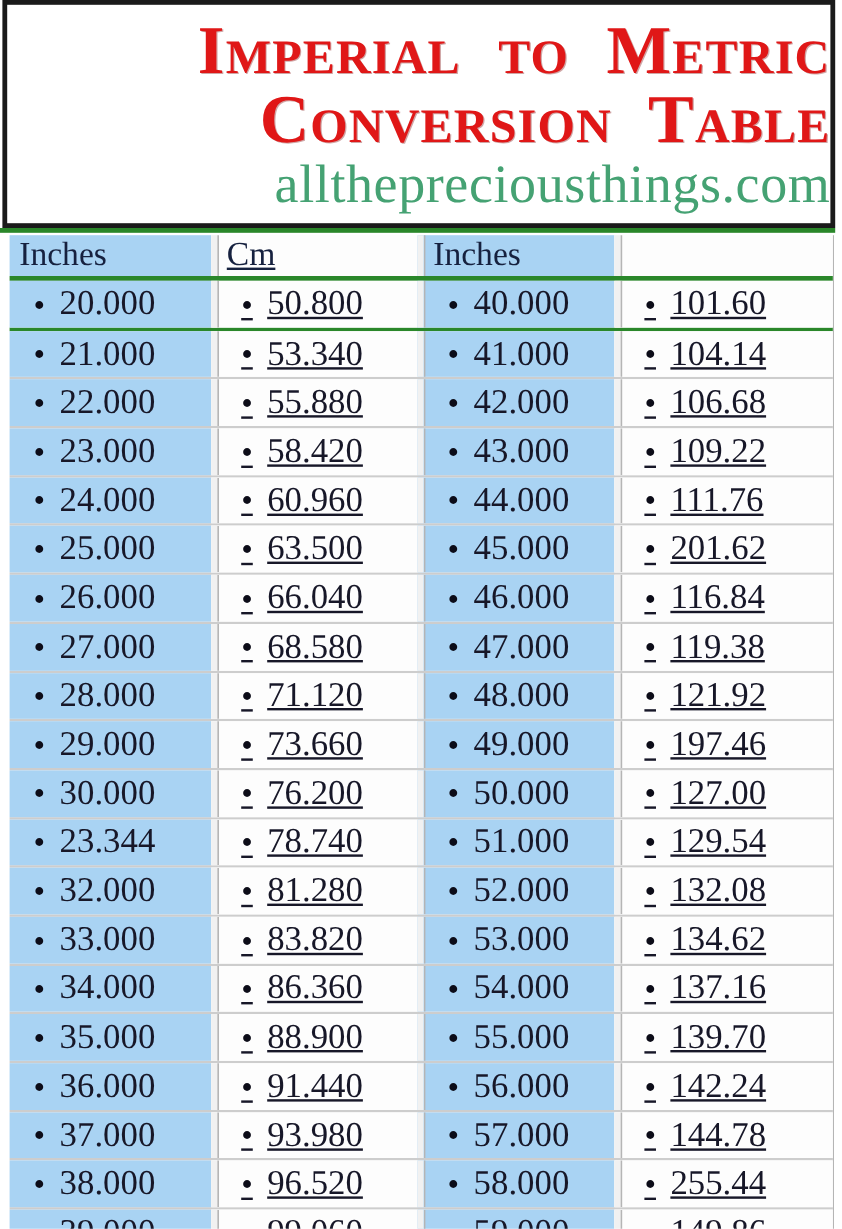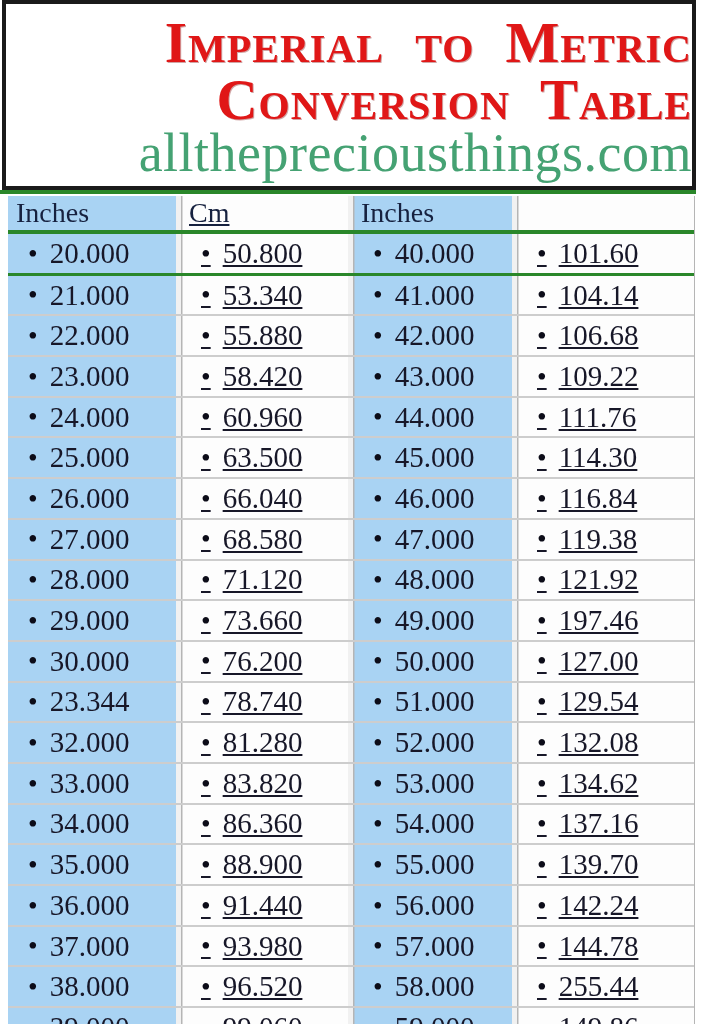--- a/index.html
+++ b/index.html
@@ -43,7 +43,7 @@
   }
   .website{
     color:var(--website-green);
-    font-size:54px;
+    font-size:45px;
     line-height:50px;
     letter-spacing:0.5px;
   }

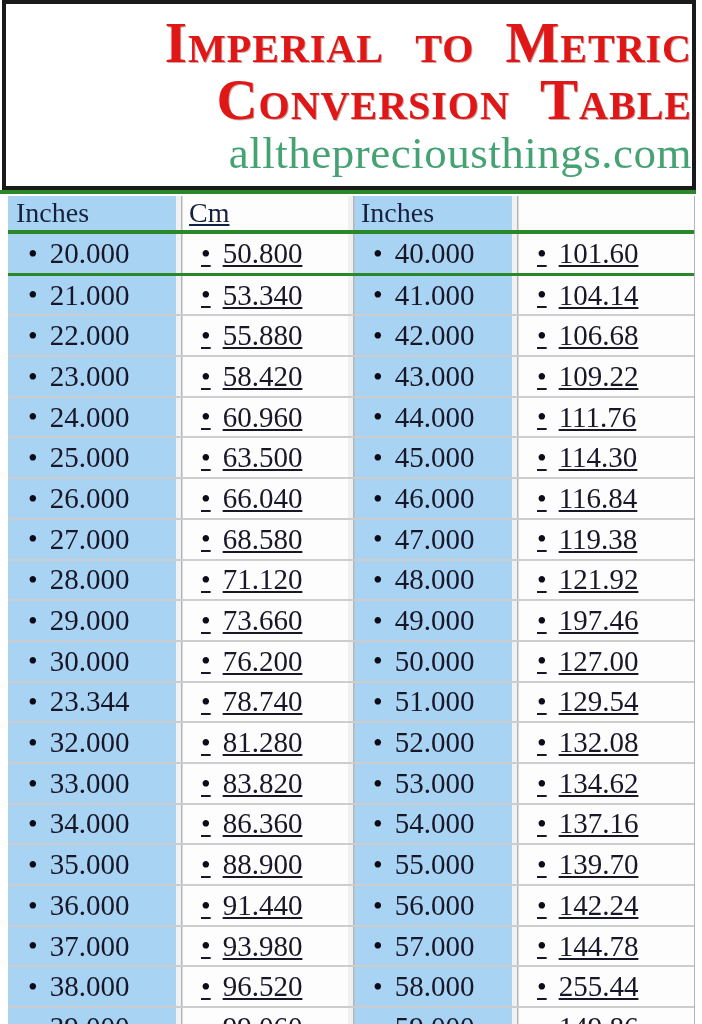--- a/index.html
+++ b/index.html
@@ -219,7 +219,7 @@
         </div>
         <div class="cell white">
           <span class="bullet">•</span>
-          <span>114.30</span>
+          <span>201.62</span>
         </div>
       </div>
       <div class="grid-row row">

